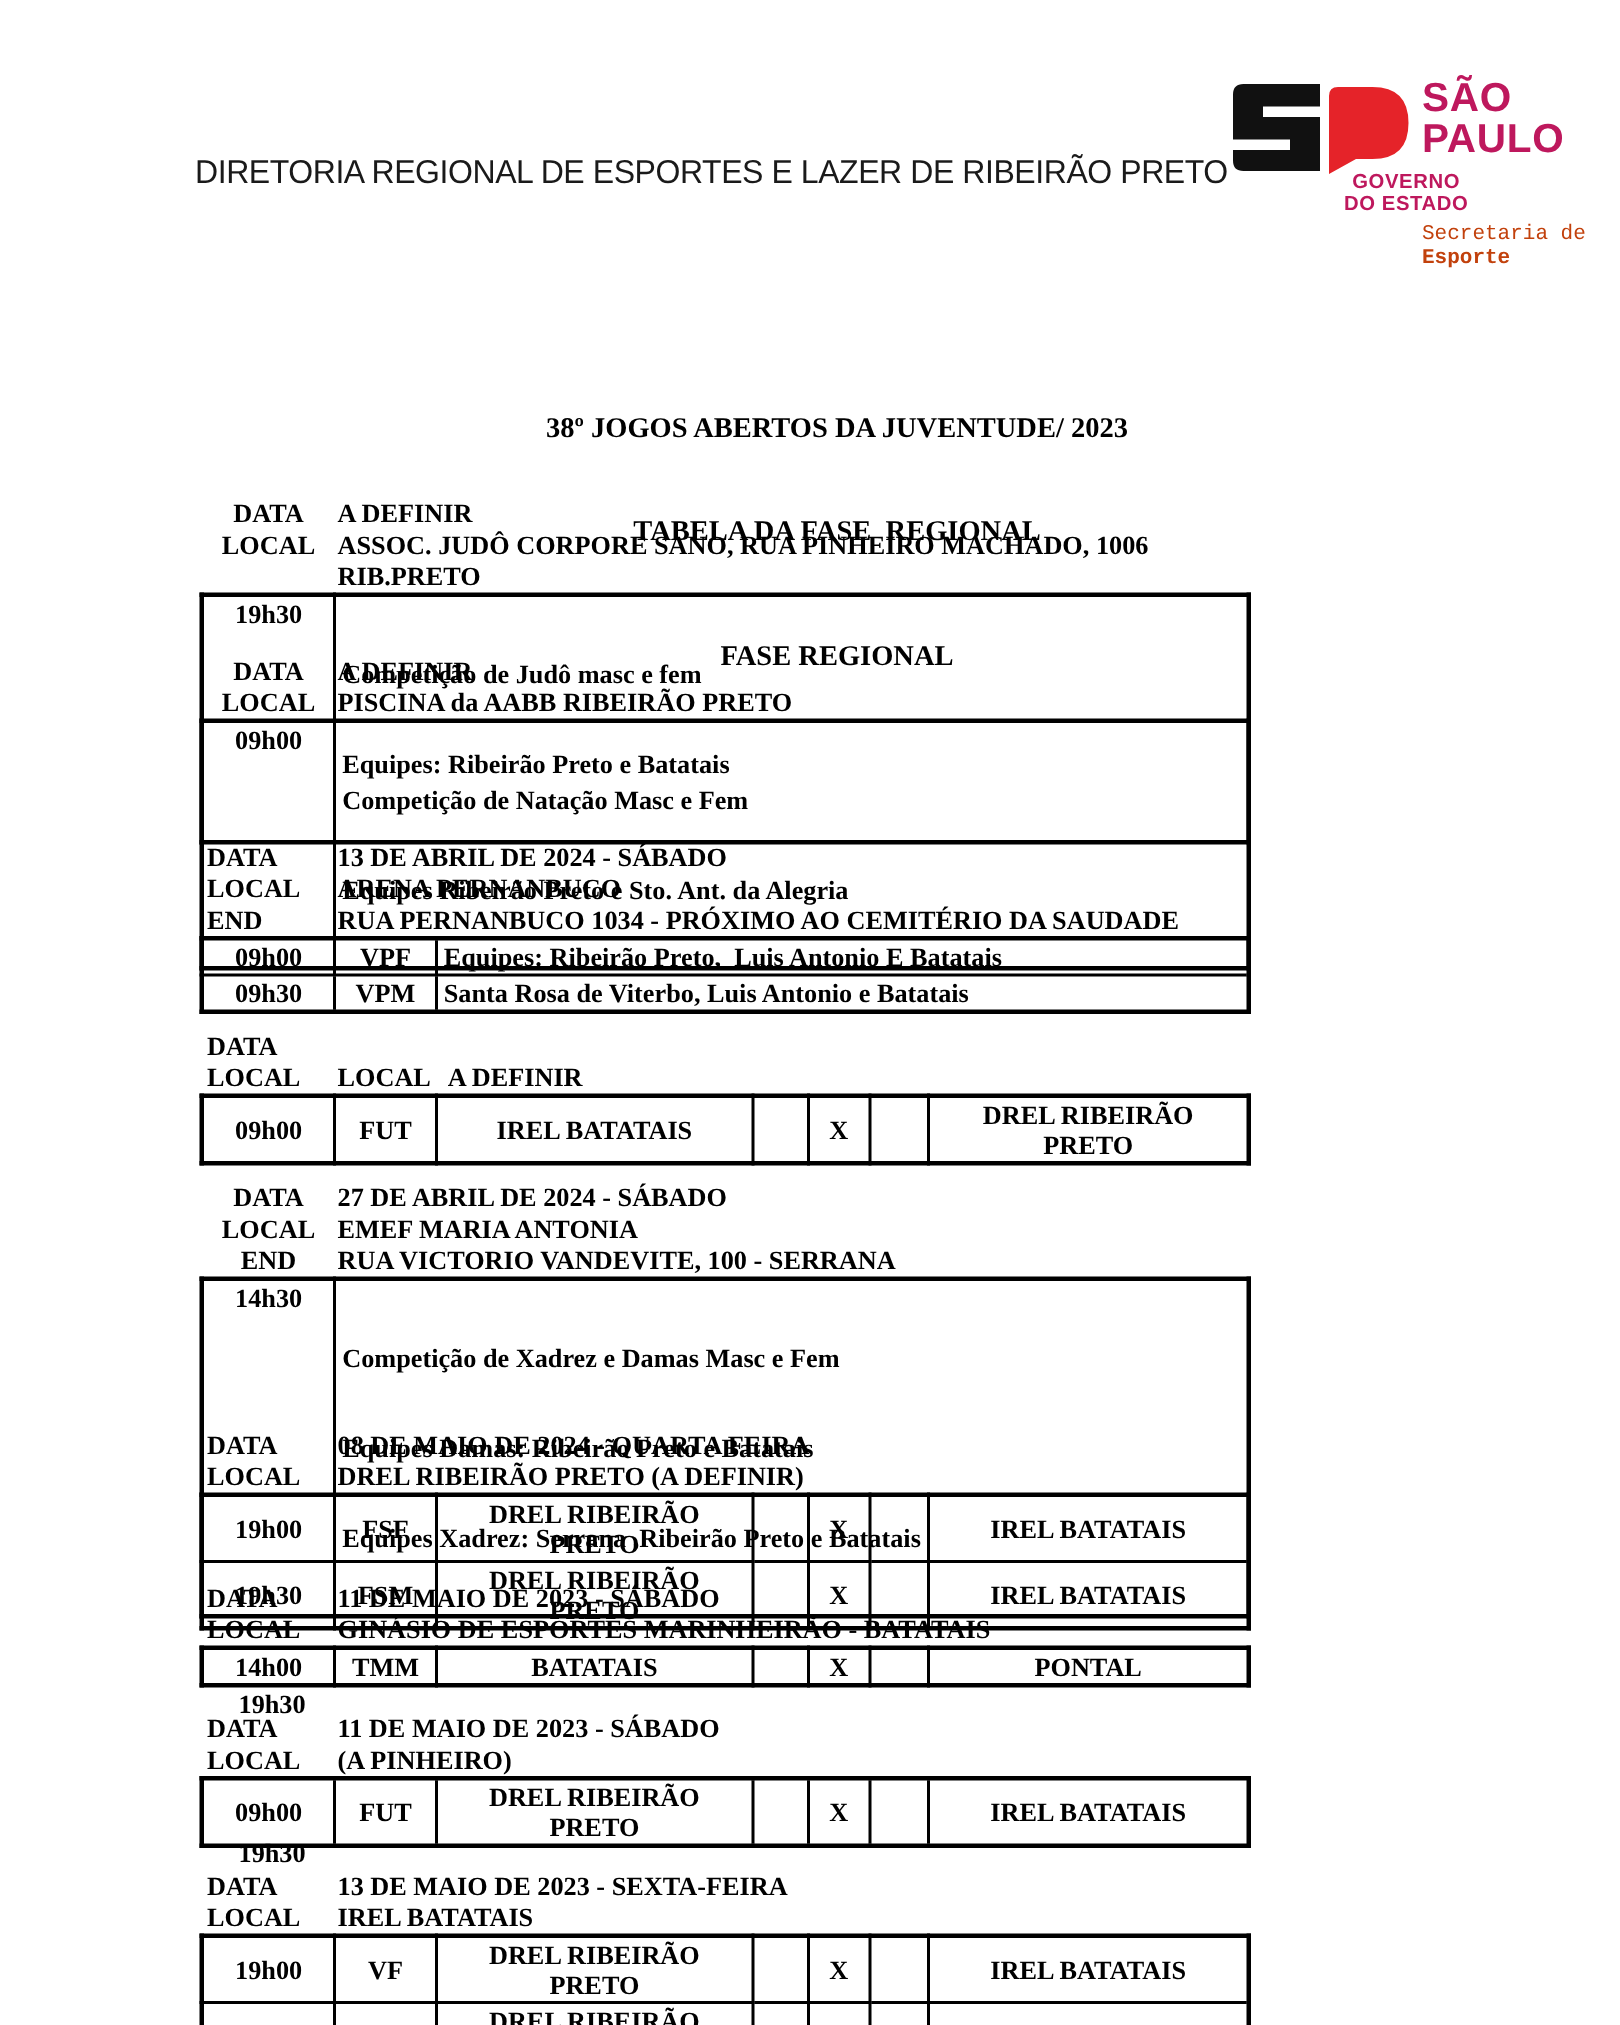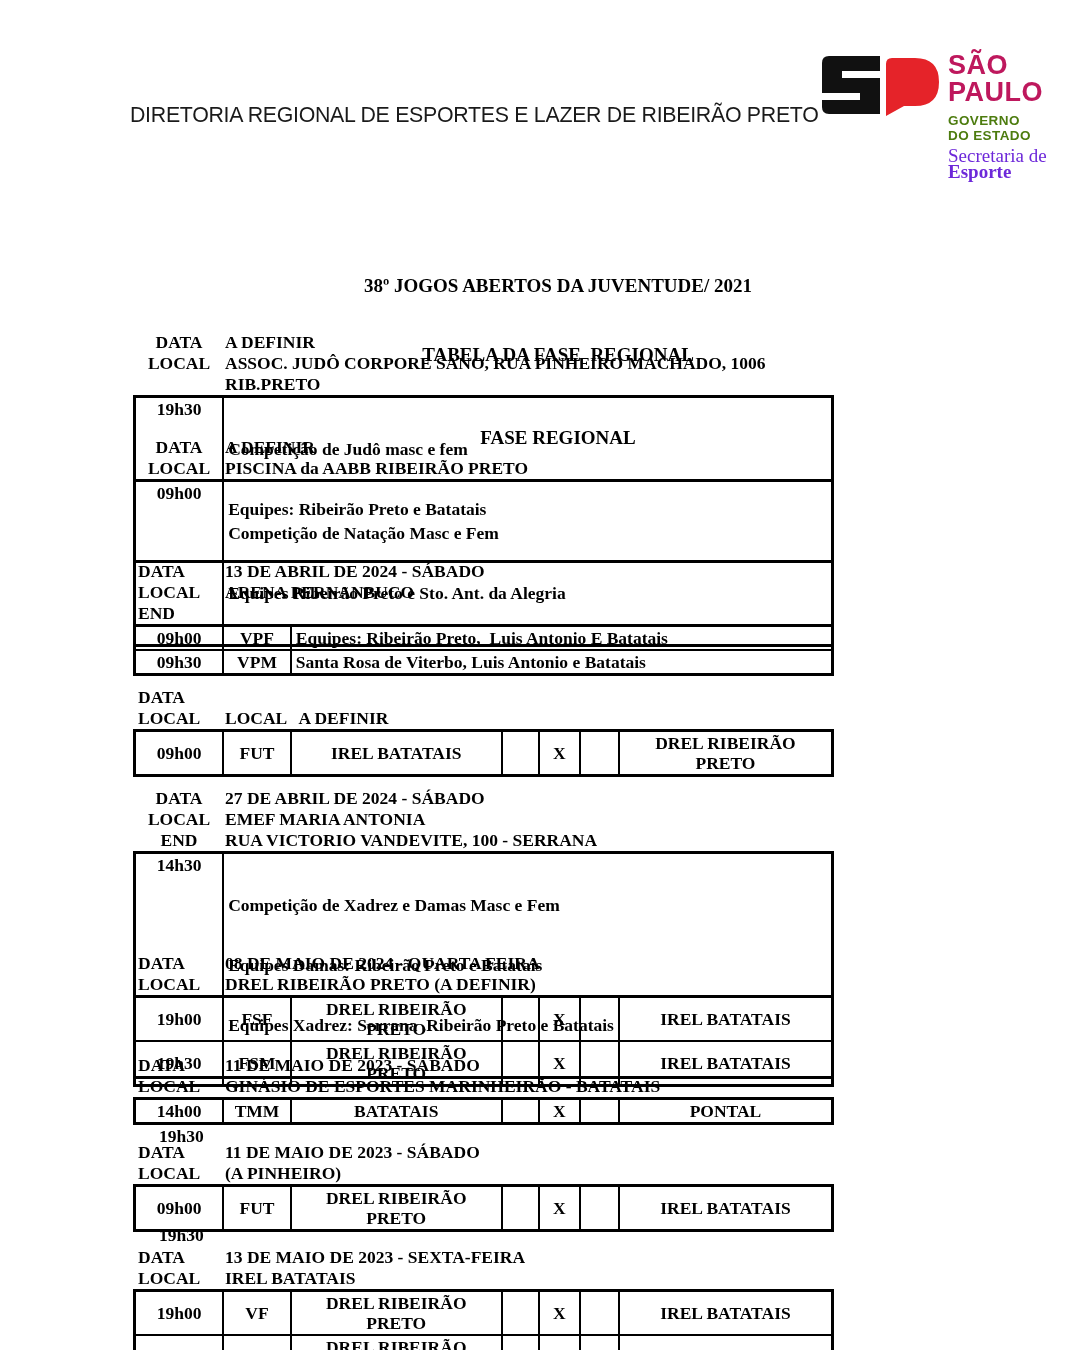--- a/index.html
+++ b/index.html
@@ -13,8 +13,8 @@
   .logo-glyph { position:absolute; left:822px; top:56px; }
   .brand { position:absolute; left:948px; top:52px; font-family:"Liberation Sans","DejaVu Sans",sans-serif;
            font-weight:bold; font-size:27px; line-height:27px; letter-spacing:0.5px; color:#be185d; }
-  .gov   { position:absolute; left:948px; top:114px; font-family:"Liberation Sans","DejaVu Sans",sans-serif;
-           font-weight:bold; font-size:13.5px; line-height:14.5px; letter-spacing:0.4px; color:#4d7c0f; }
+  .gov   { position:absolute; left:896px; top:114px; font-family:"Liberation Sans","DejaVu Sans",sans-serif;
+           font-weight:bold; font-size:13.5px; line-height:14.5px; letter-spacing:0.4px; color:#be185d;text-align:center; }
   .secr  { position:absolute; left:948px; top:148px; font-family:Liberation Serif, serif;
            font-size:19px; line-height:16px; color:#6d28d9; }
   .secr .b { font-weight:bold; }

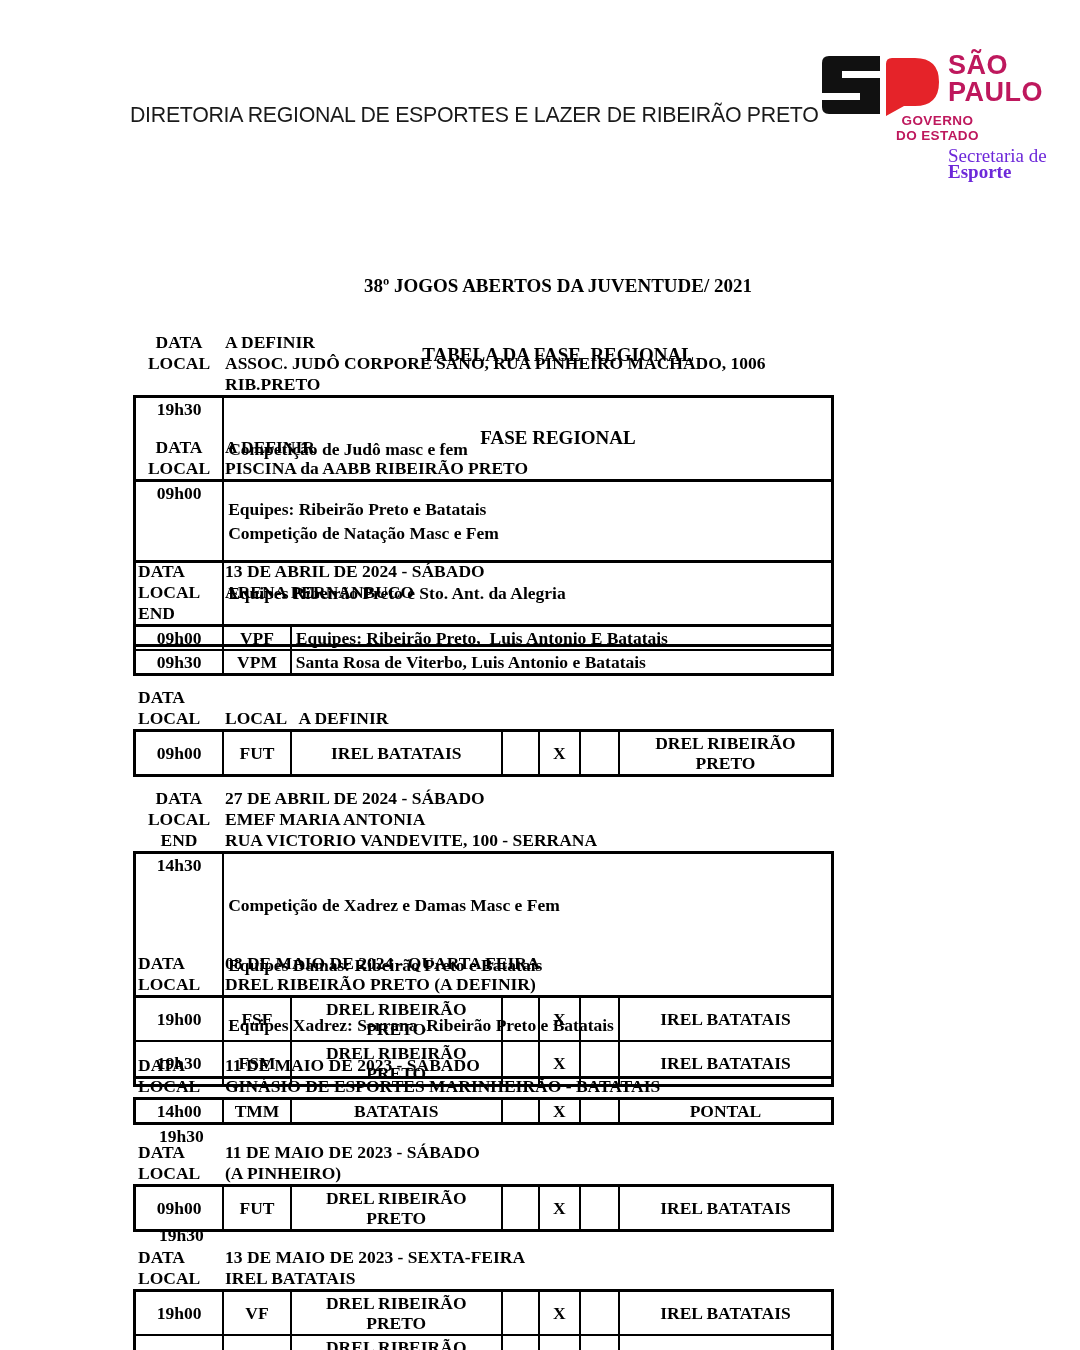--- a/index.html
+++ b/index.html
@@ -15,8 +15,8 @@
            font-weight:bold; font-size:27px; line-height:27px; letter-spacing:0.5px; color:#be185d; }
   .gov   { position:absolute; left:896px; top:114px; font-family:"Liberation Sans","DejaVu Sans",sans-serif;
            font-weight:bold; font-size:13.5px; line-height:14.5px; letter-spacing:0.4px; color:#be185d;text-align:center; }
-  .secr  { position:absolute; left:948px; top:148px; font-family:Liberation Serif, serif;
-           font-size:19px; line-height:16px; color:#6d28d9; }
+  .secr  { position:absolute; left:948px; top:148px; font-family:Liberation Mono, monospace;
+           font-size:14px; line-height:16px; color:#c2410c; }
   .secr .b { font-weight:bold; }
 
   

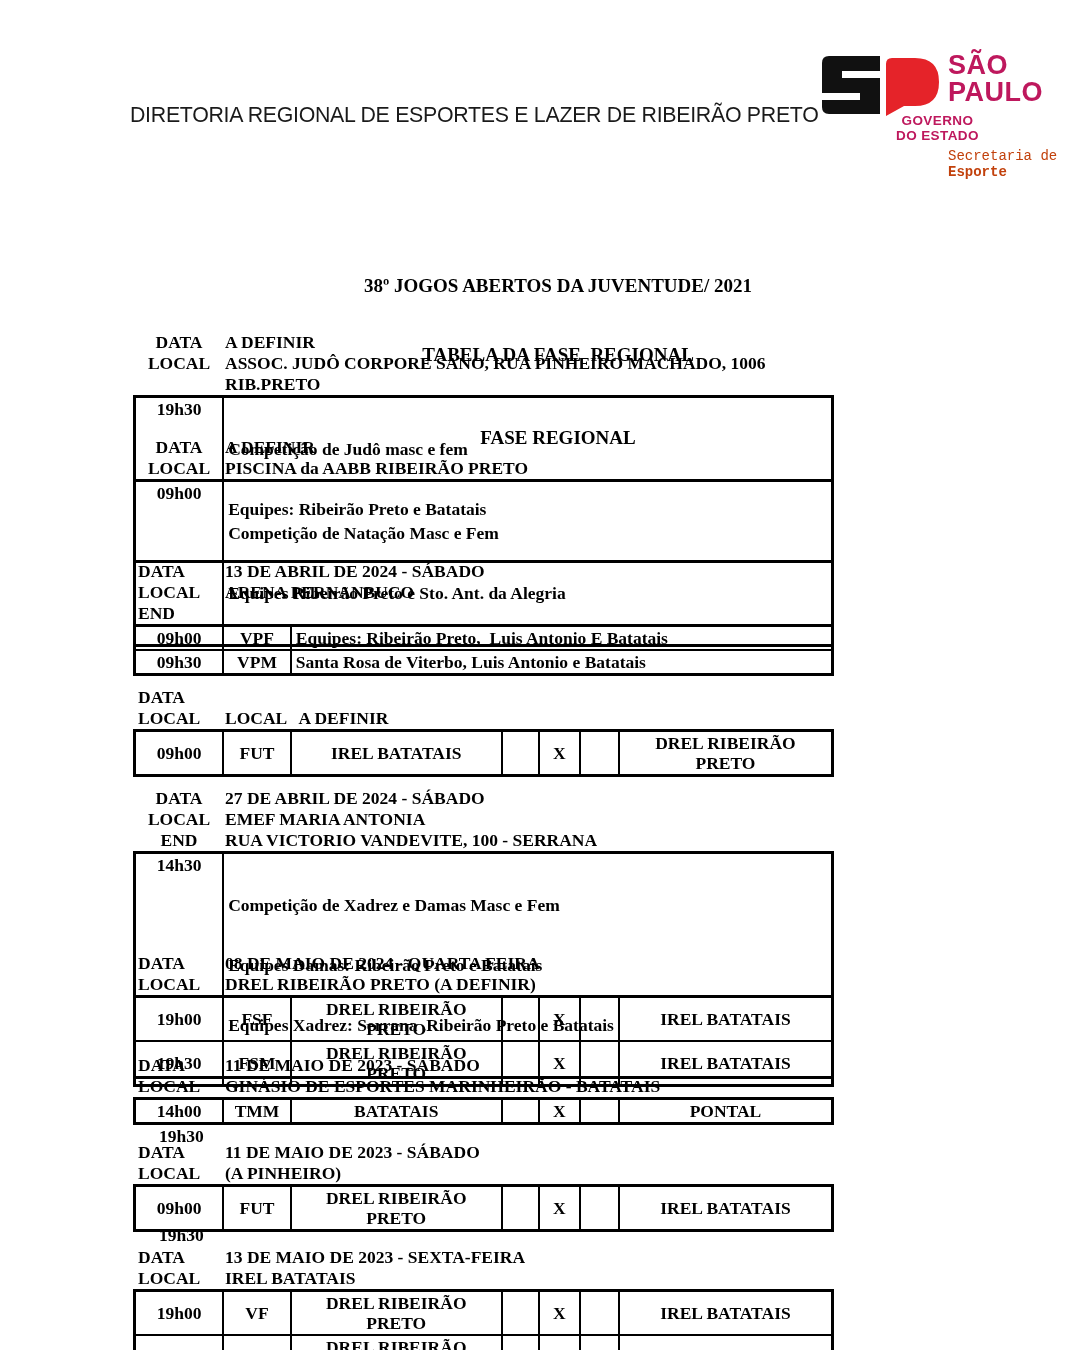--- a/index.html
+++ b/index.html
@@ -68,7 +68,7 @@
   </div>
 
   <div class="titles">
-    <div>38º JOGOS ABERTOS DA JUVENTUDE/ 2021</div>
+    <div>38º JOGOS ABERTOS DA JUVENTUDE/ 2023</div>
     <div>TABELA DA FASE  REGIONAL</div>
     <div class="phase">FASE REGIONAL</div>
   </div>

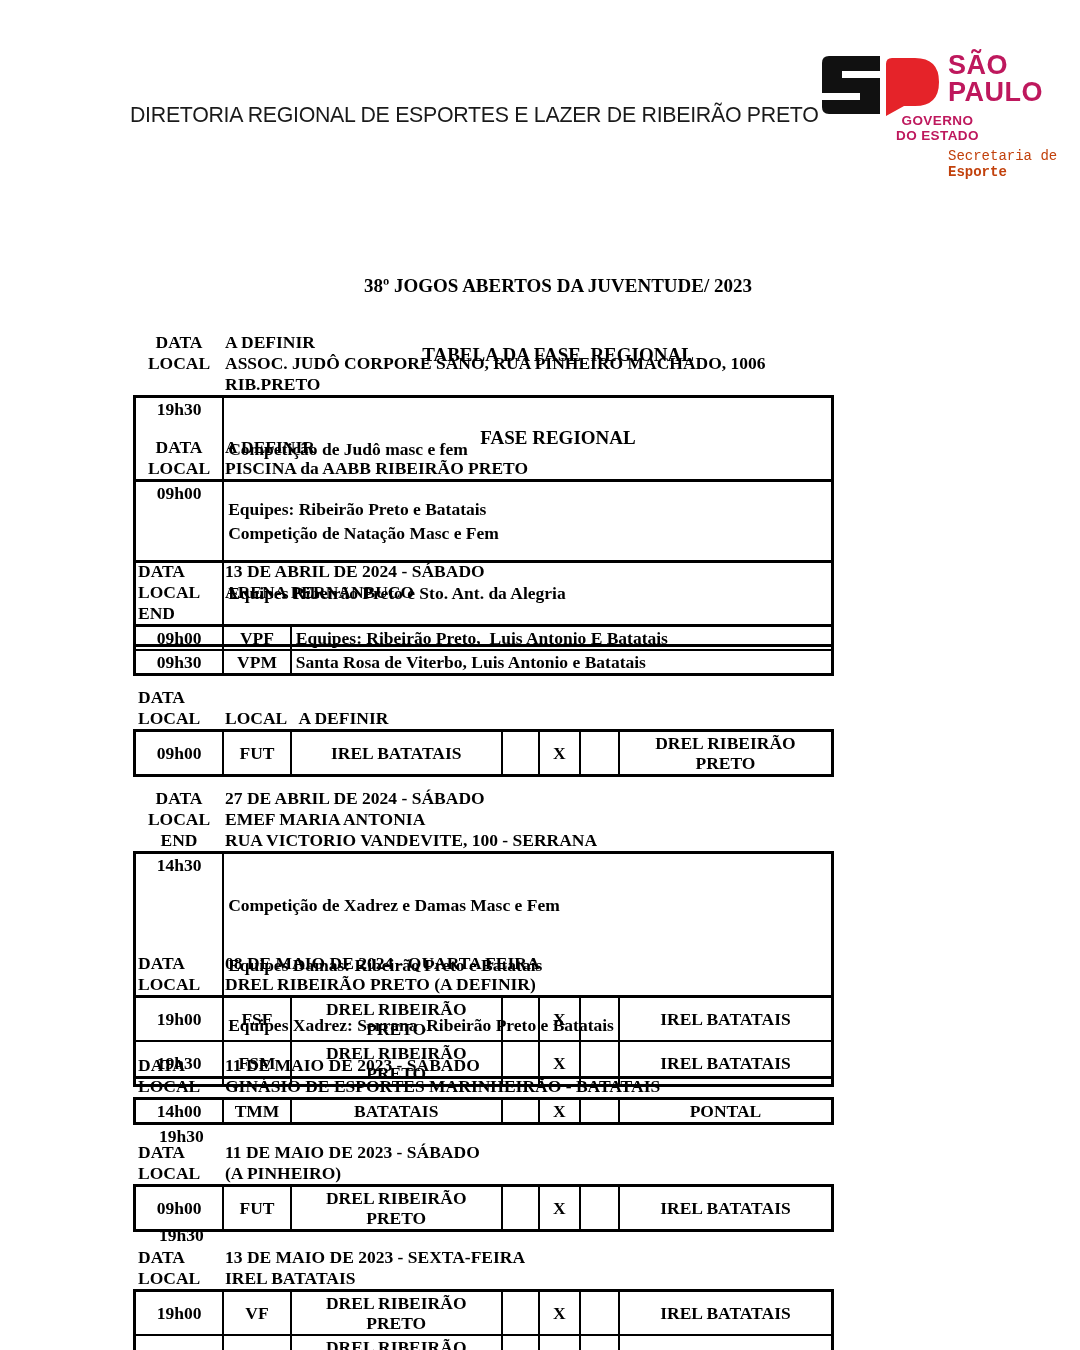--- a/index.html
+++ b/index.html
@@ -136,6 +136,7 @@
     </div>
     <div class="meta">
       <span class="lbl">END</span>
+      <span class="val">RUA PERNANBUCO 1034 - PRÓXIMO AO CEMITÉRIO DA SAUDADE</span>
     </div>
     <table class="tbl">
       <colgroup>

